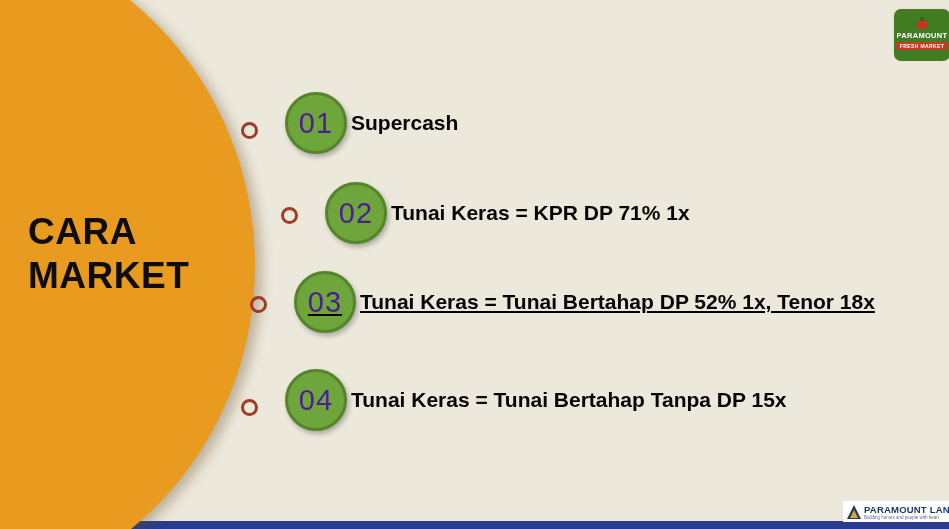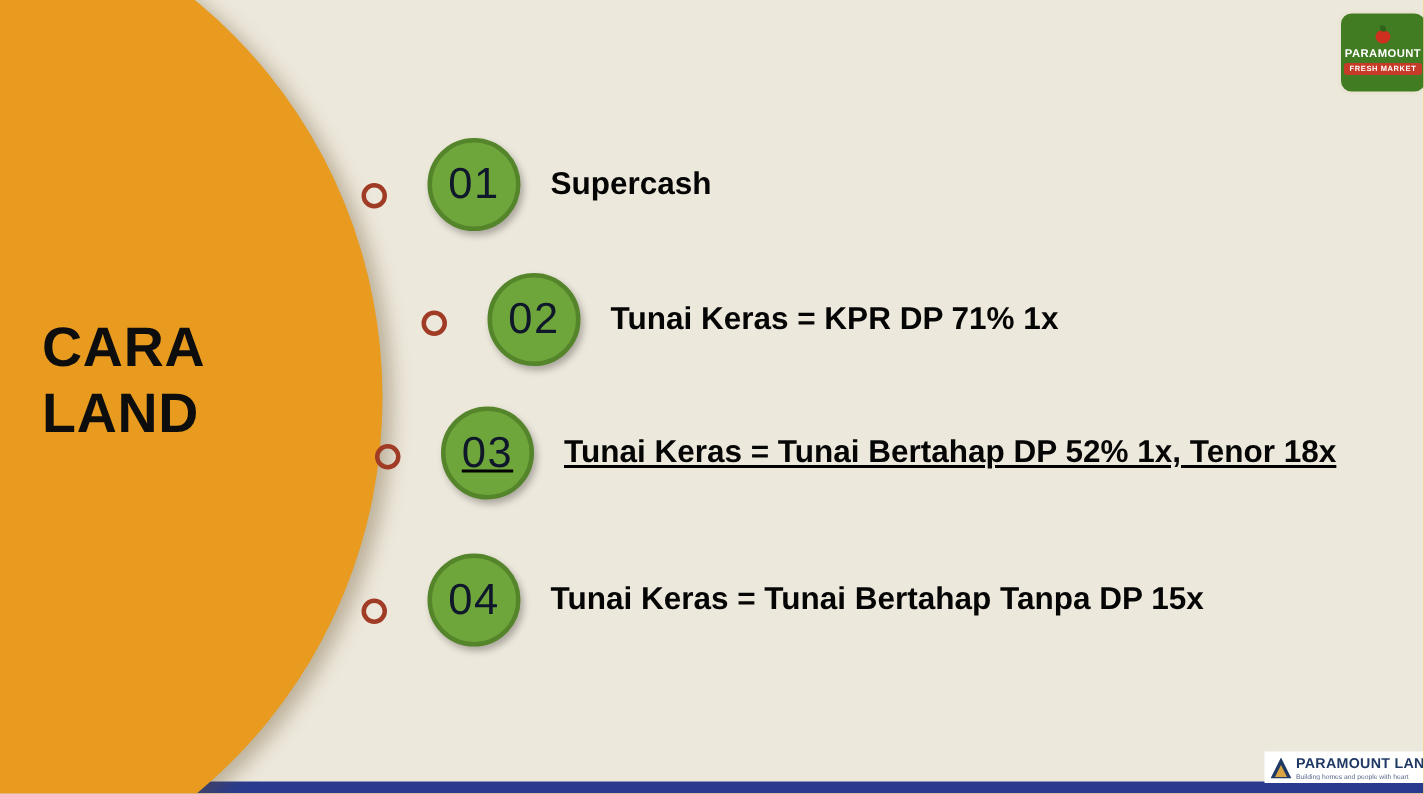--- a/index.html
+++ b/index.html
@@ -79,7 +79,7 @@
     align-items: center;
     justify-content: center;
     flex: 0 0 auto;
-    color: #0f172a;
+    color: #4c1d95;
     font-size: 29px;
     letter-spacing: 1px;
   }

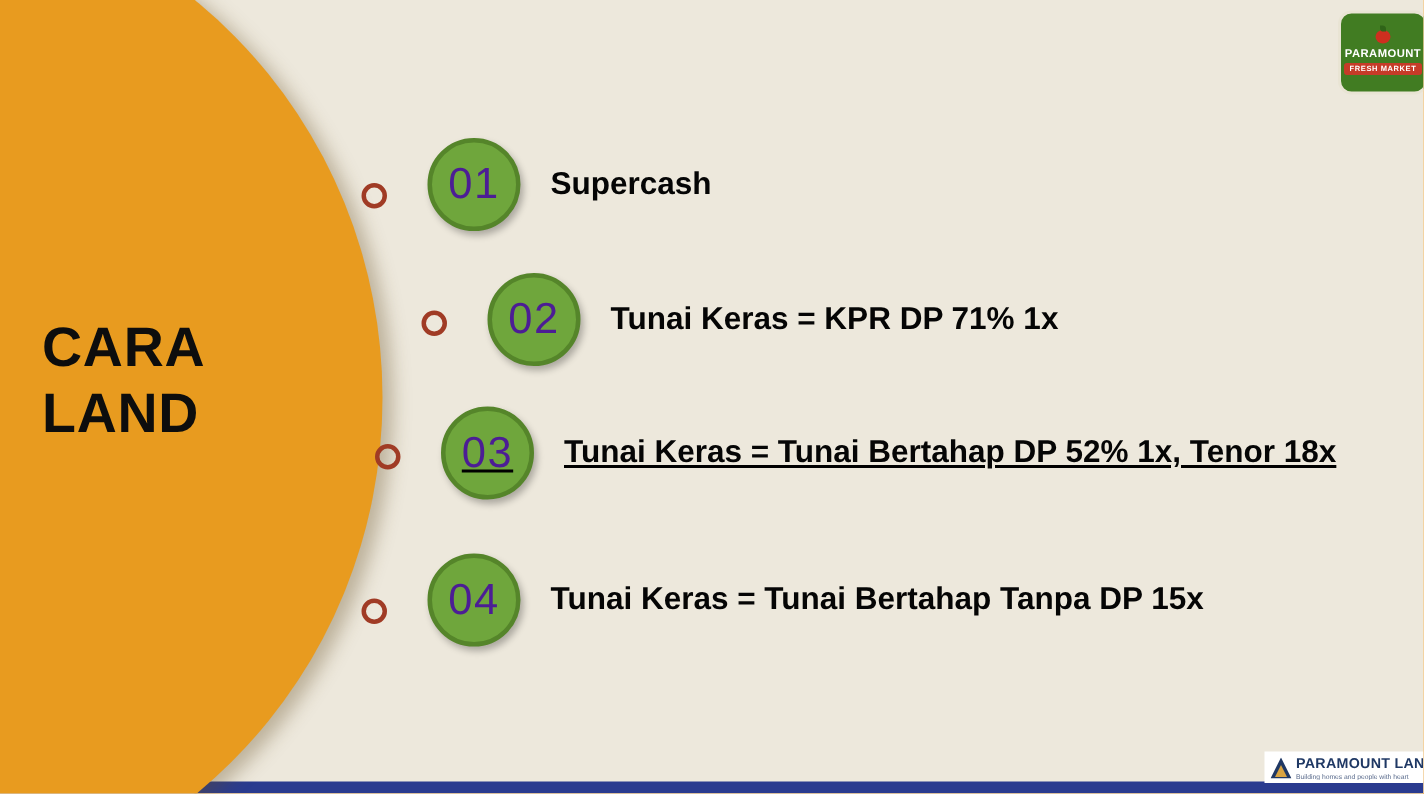--- a/index.html
+++ b/index.html
@@ -85,7 +85,7 @@
   }
 
   .item-label {
-    margin-left: 20px;
+    margin-left: 4px;
     font-size: 21px;
     font-weight: bold;
     color: #050505;

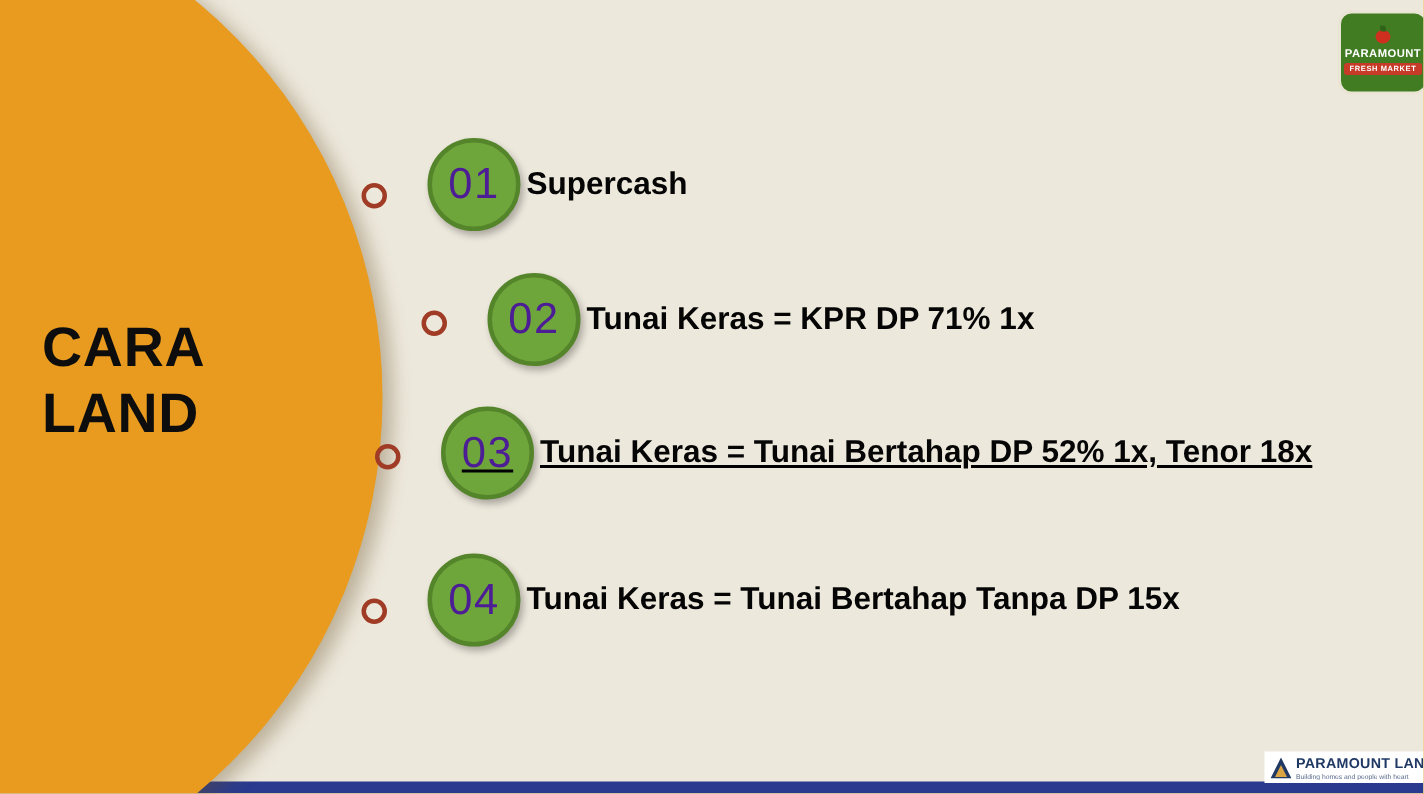--- a/index.html
+++ b/index.html
@@ -176,7 +176,7 @@
 
   <div class="orange-circle"></div>
 
-  <h1 class="title"><span>CARA</span><br><span>LAND</span></h1>
+  <h1 class="title"><span>CARA</span><br><span>MARKET</span></h1>
 
   <div class="item item-1">
     <span class="ring"></span>

